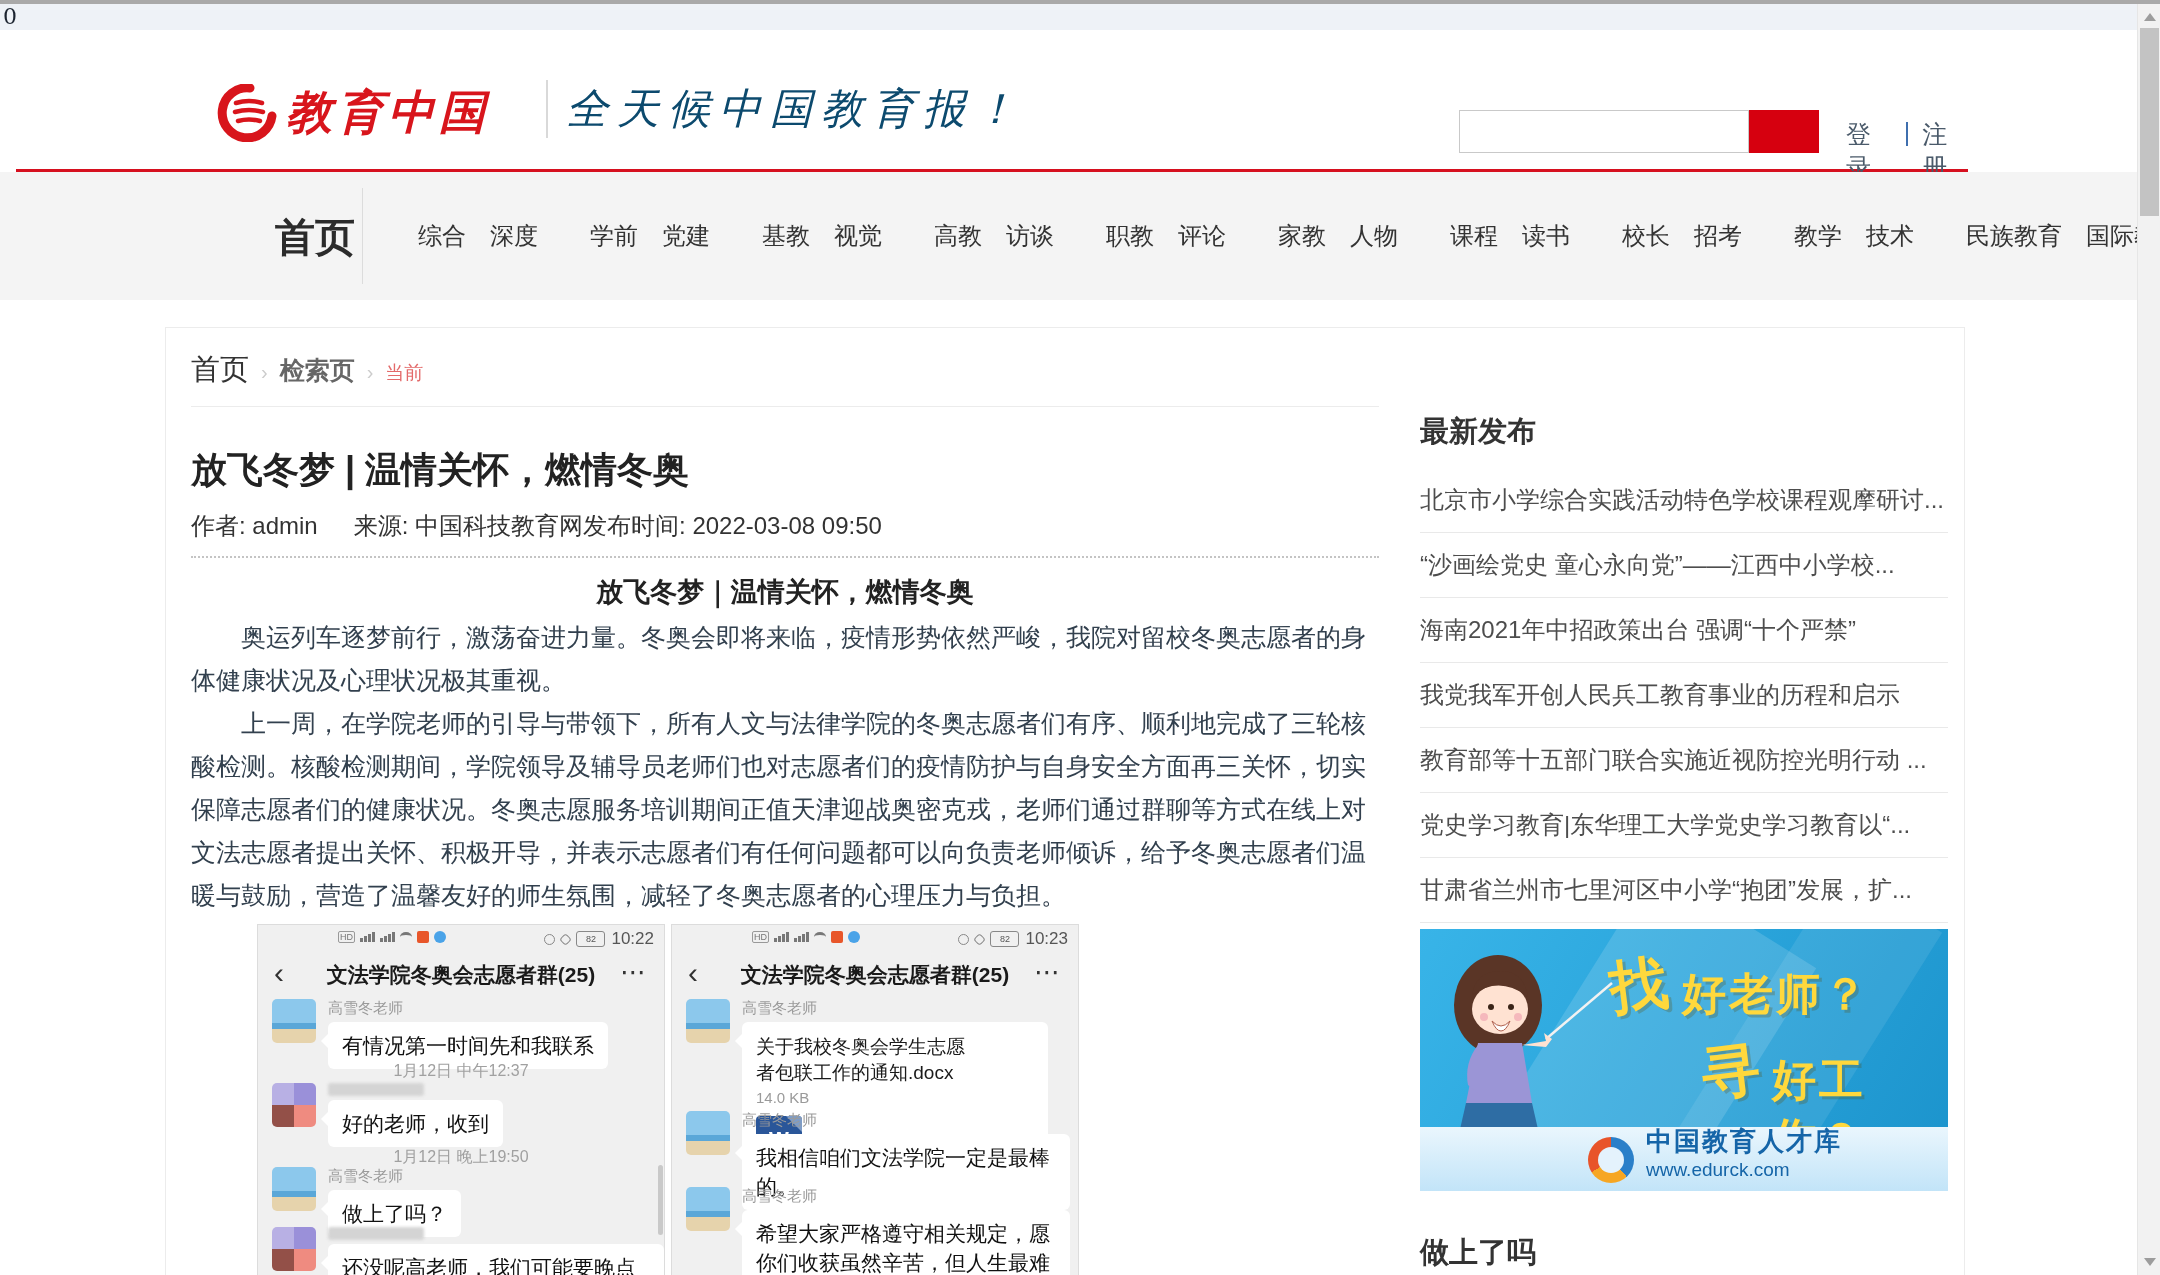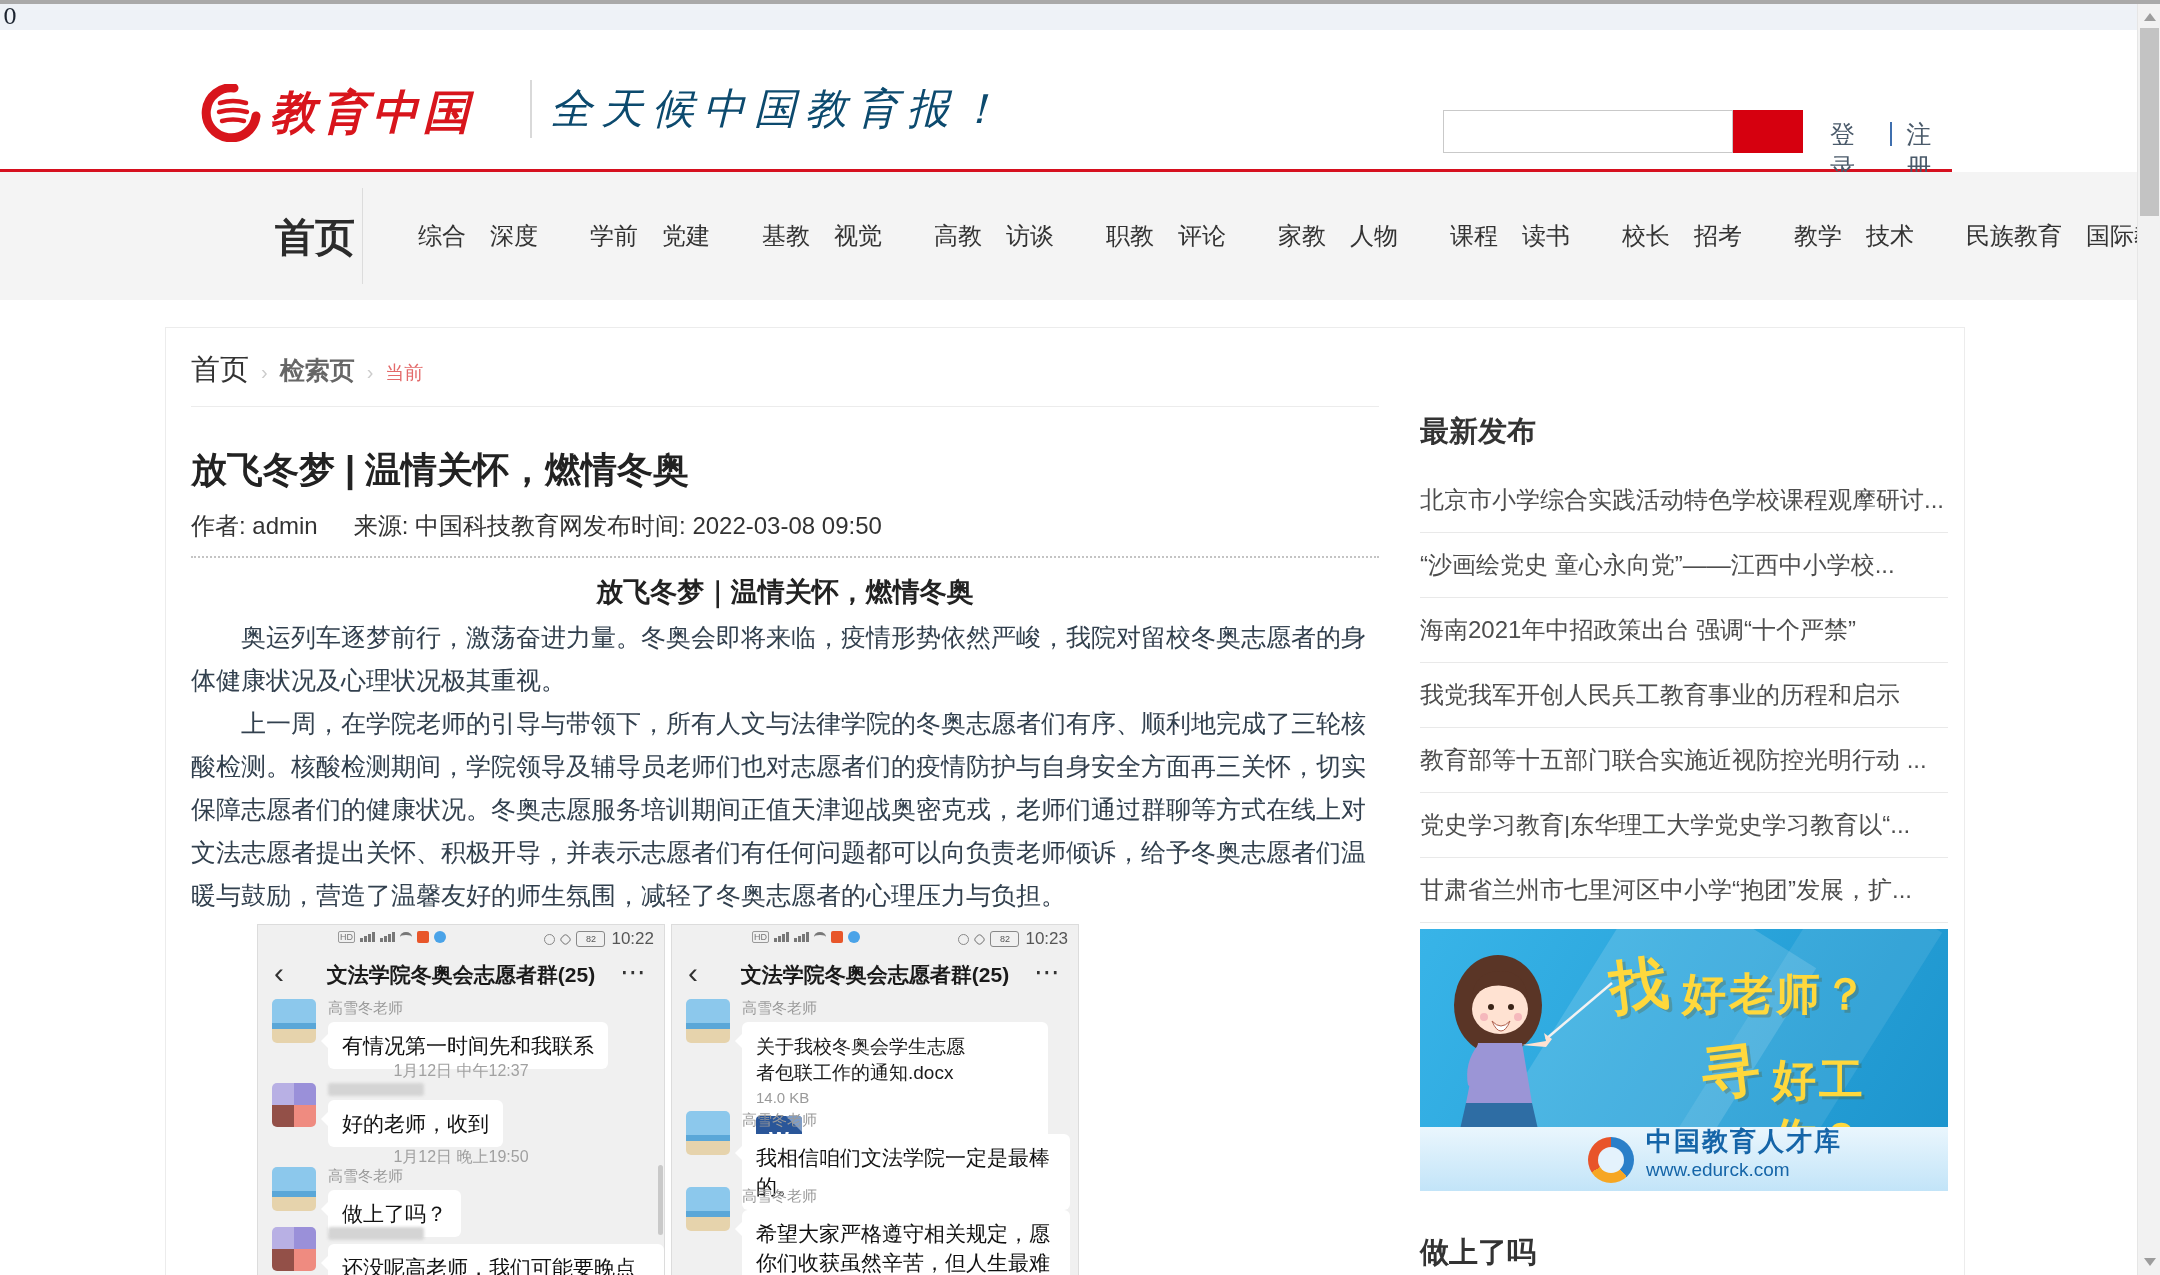--- a/index.html
+++ b/index.html
@@ -10,7 +10,7 @@
   .topstrip{position:absolute;left:0;top:4px;width:2160px;height:26px;background:#eef2f7;}
   .stray0{position:absolute;left:3px;top:0px;font-family:"DejaVu Serif",serif;font-size:22px;color:#1c2430;line-height:26px;}
   
-  .header{position:absolute;left:0;top:30px;width:1952px;height:139px;background:#fff;border-bottom:3px solid #d6101f;}
+  .header{position:absolute;left:16px;top:30px;width:1952px;height:139px;background:#fff;border-bottom:3px solid #d6101f;}
   .logo{position:absolute;left:198px;top:52px;display:flex;align-items:center;cursor:pointer;}
   .logo svg{width:64px;height:58px;}
   .logo-text{font-family:"DejaVu Serif",serif;font-style:italic;font-weight:bold;font-size:46px;color:#d8151c;letter-spacing:5px;margin-left:8px;}

